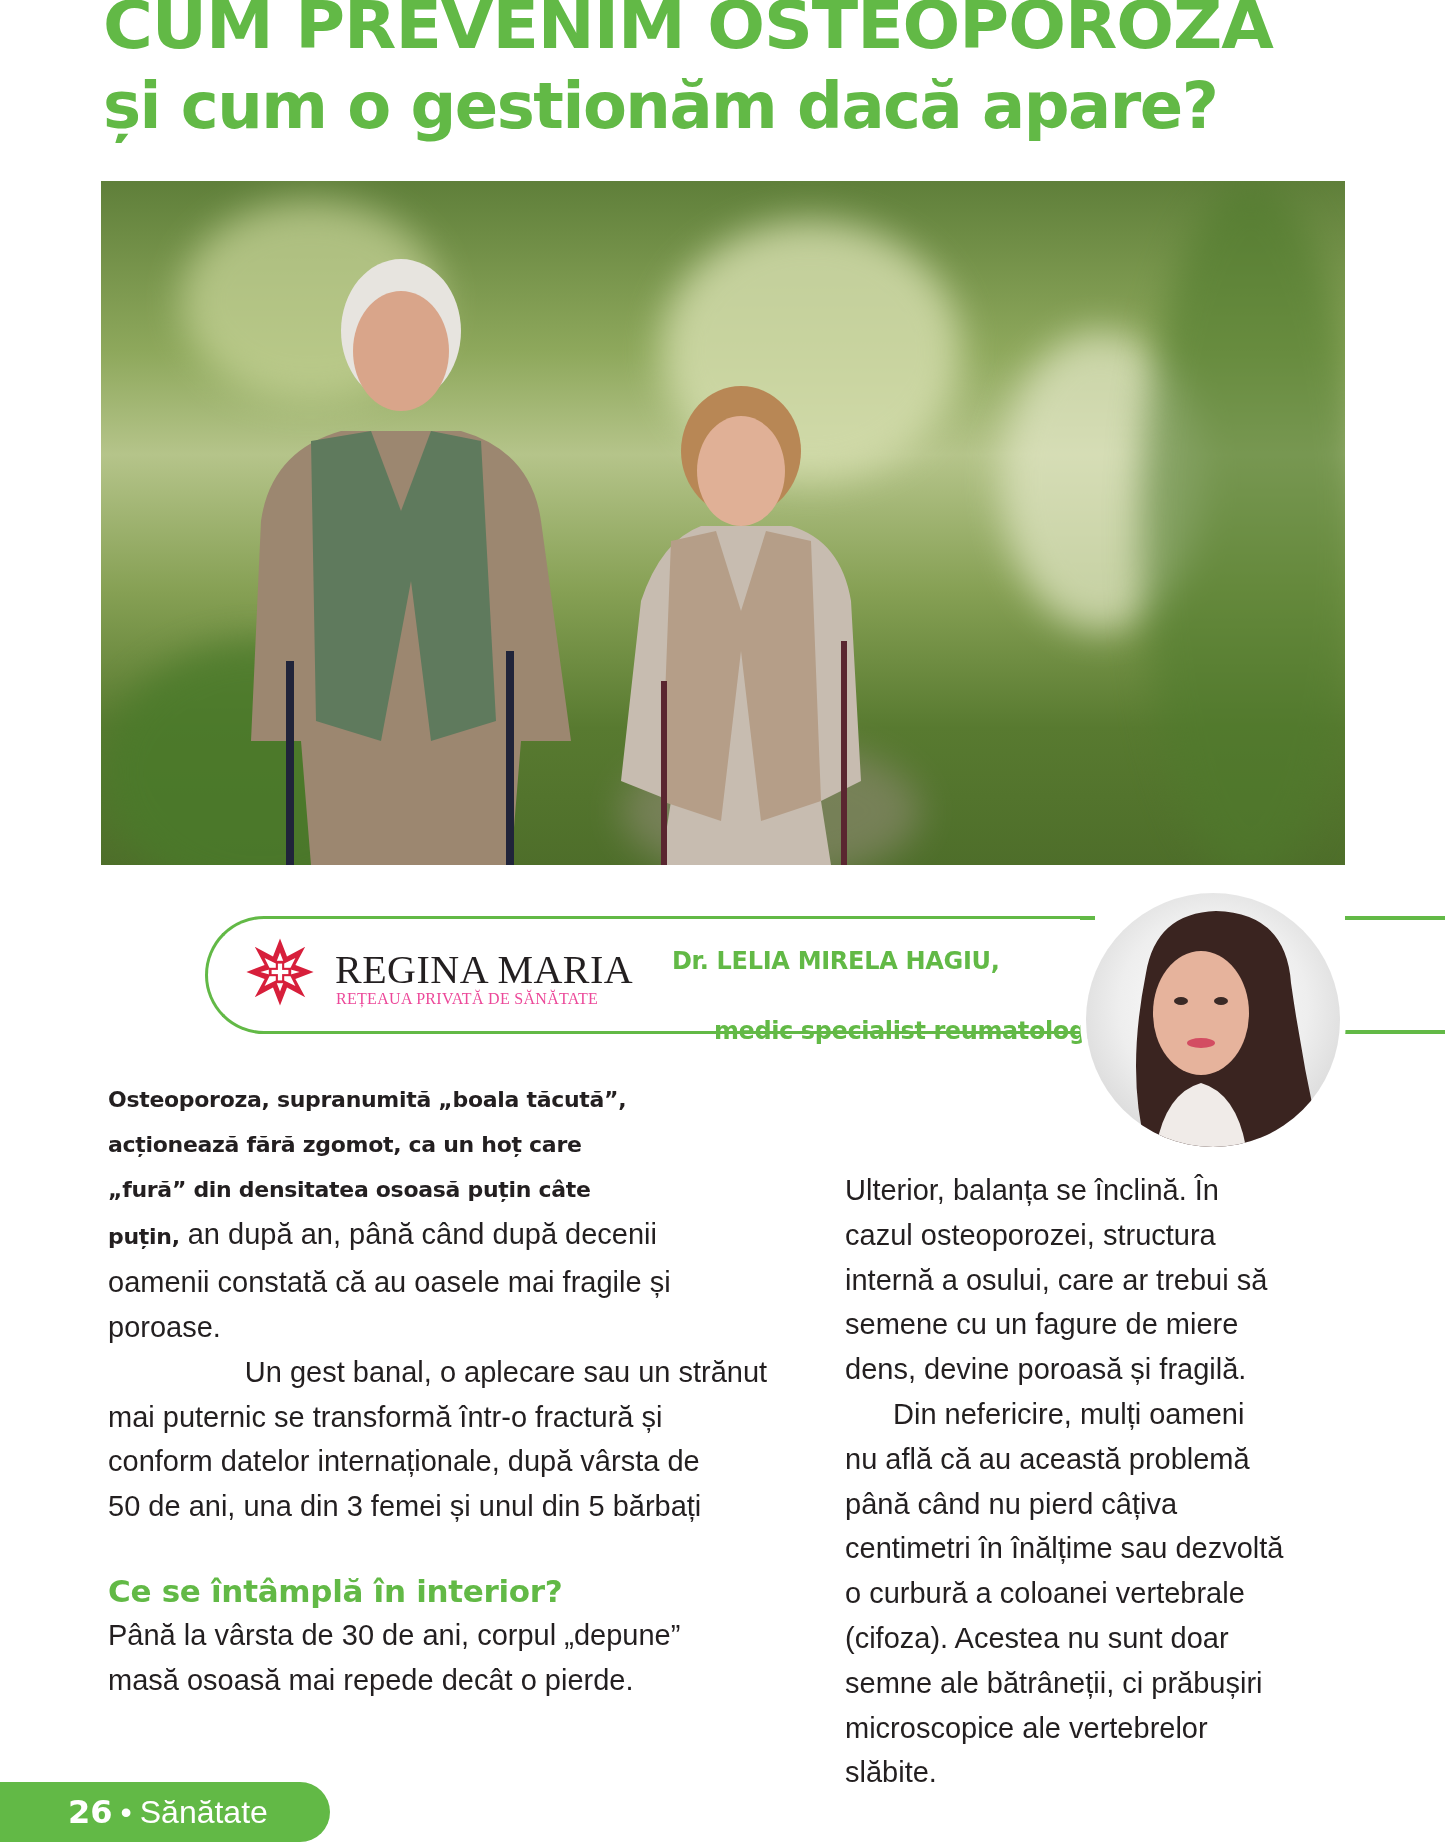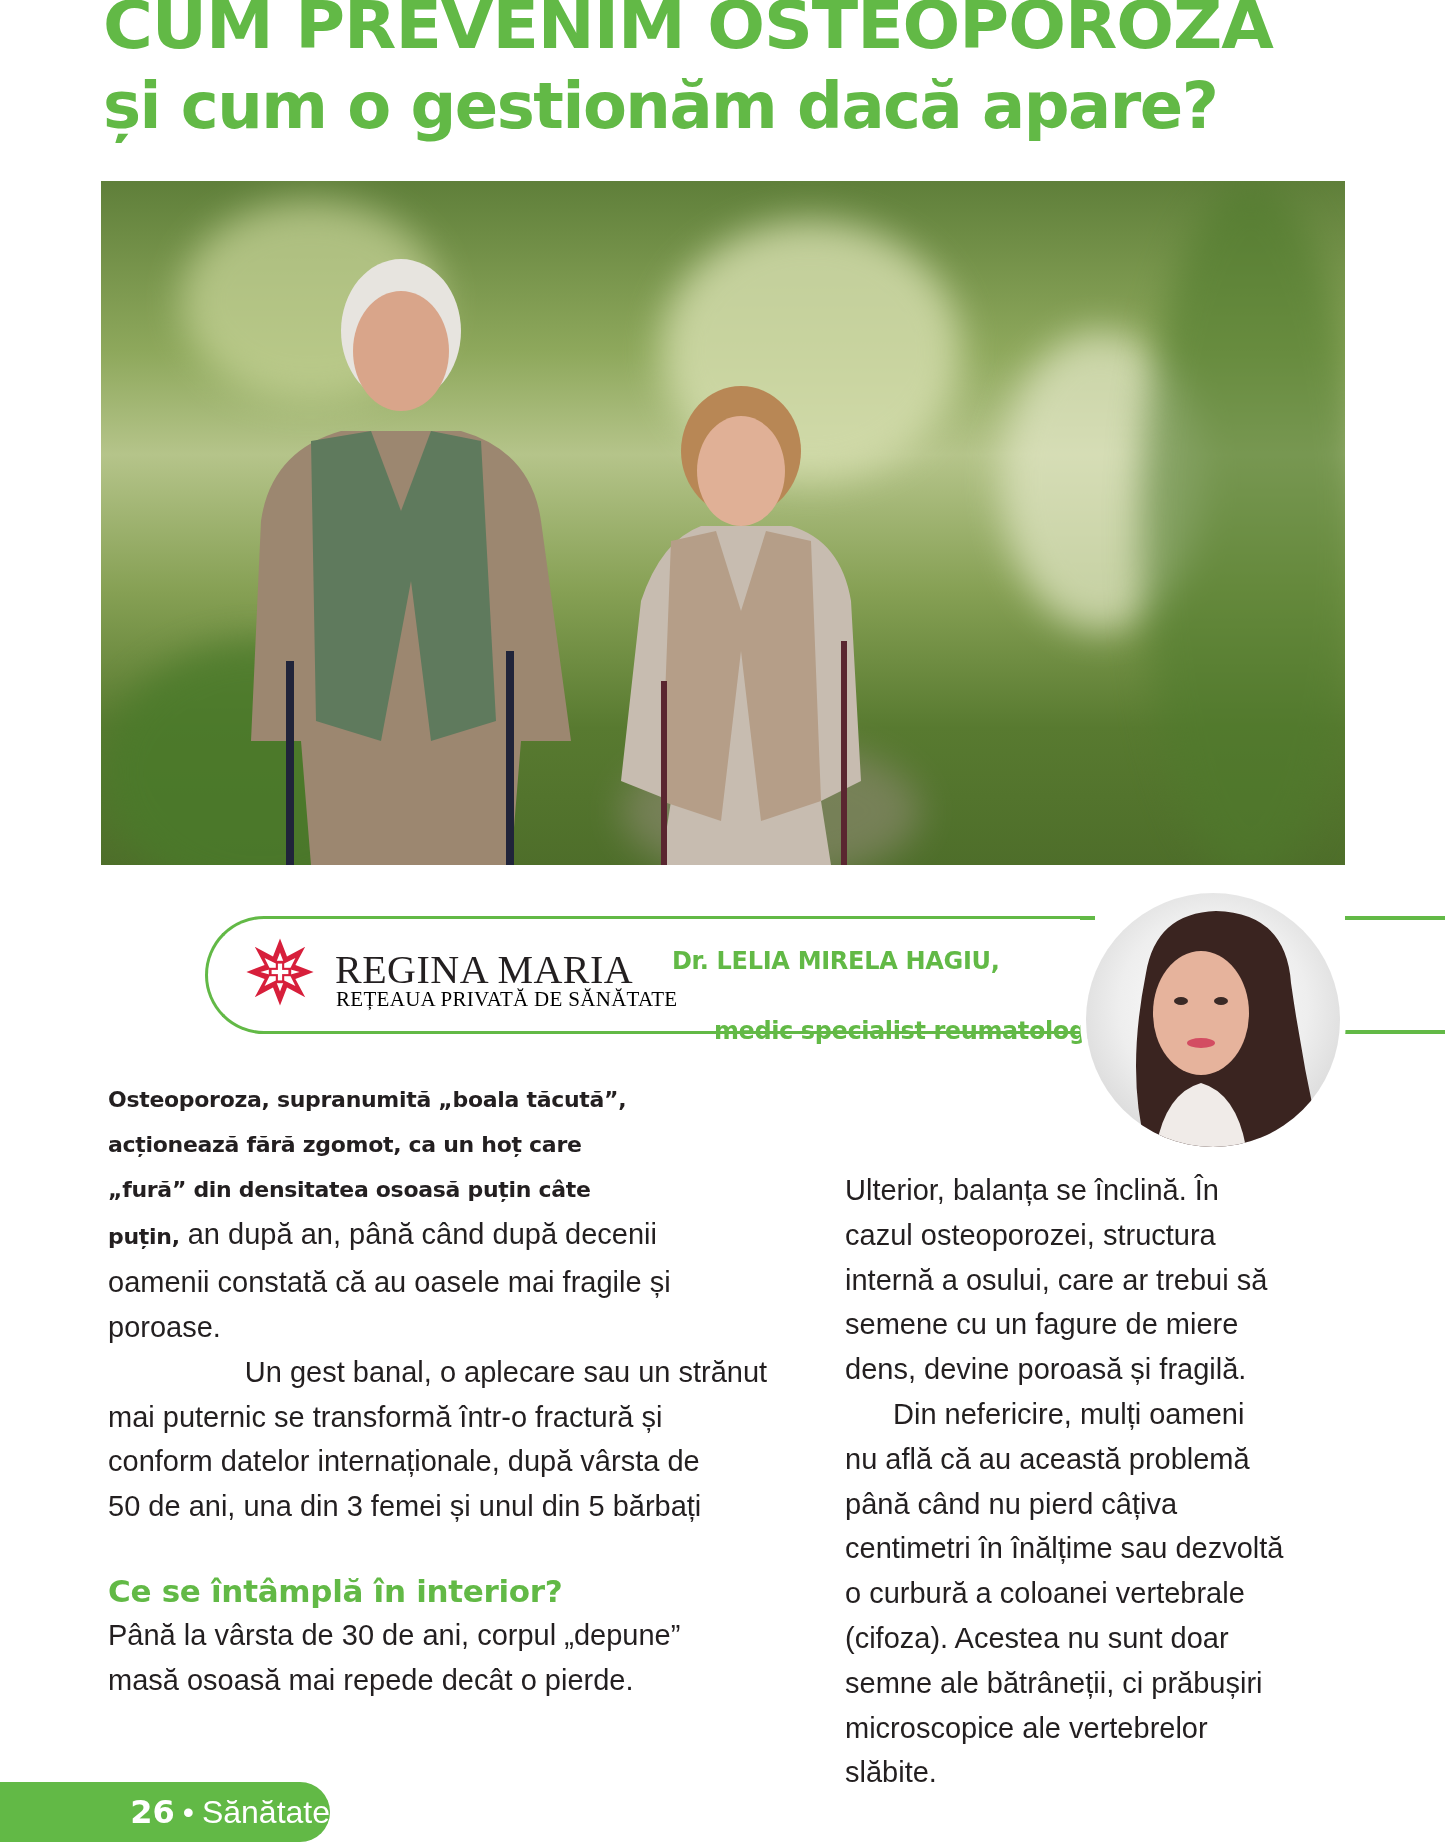--- a/index.html
+++ b/index.html
@@ -23,7 +23,7 @@
 
     .logo { position: absolute; left: 245px; top: 937px; width: 70px; height: 70px; }
     .logo-name { position: absolute; left: 335px; top: 950px; font-family: "Liberation Serif", "DejaVu Serif", serif; font-size: 40px; line-height: 40px; color: #231f20; letter-spacing: 0.5px; text-align: center; }
-    .logo-sub { position: absolute; left: 336px; top: 990px; font-family: "Liberation Serif", "DejaVu Serif", serif; font-size: 21px; line-height: 18px; color: #000000; letter-spacing: 0.3px; }
+    .logo-sub { position: absolute; left: 336px; top: 990px; font-family: "Liberation Serif", "DejaVu Serif", serif; font-size: 16px; line-height: 18px; color: #ec4899; letter-spacing: 0.3px; }
 
     .doc-name { position: absolute; left: 672px; top: 946px; color: #62b946; font-family: "DejaVu Sans", sans-serif; font-weight: bold; font-size: 24px; line-height: 30px; letter-spacing: -0.3px; text-align: center; }
     .doc-role { position: absolute; left: 672px; top: 1016px; color: #62b946; font-family: "DejaVu Sans", sans-serif; font-size: 24px; line-height: 30px; letter-spacing: -0.4px; font-weight: bold; margin-left: 42px; }

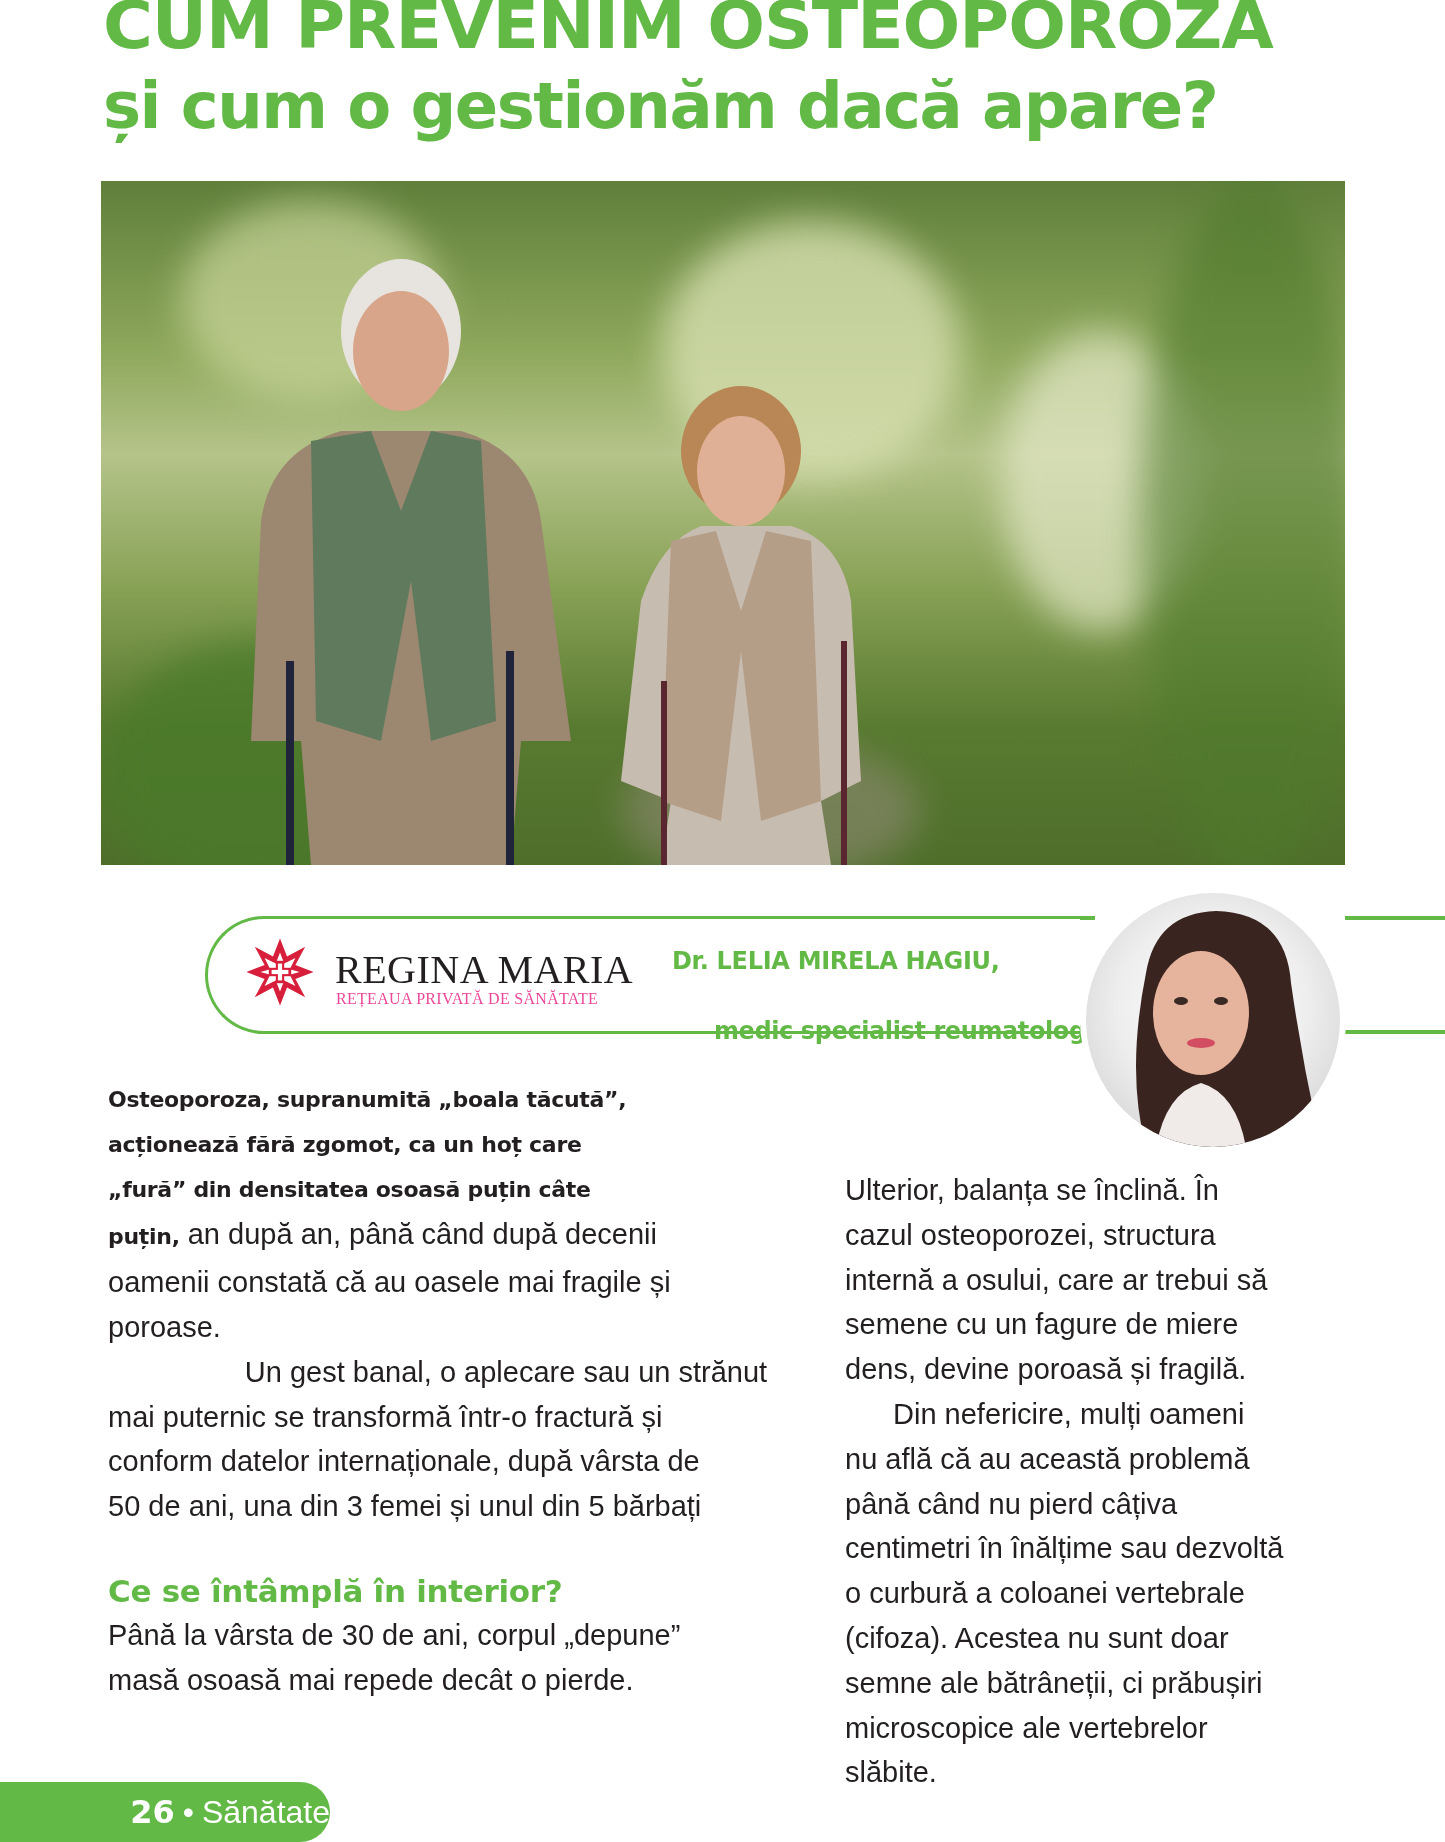--- a/index.html
+++ b/index.html
@@ -41,7 +41,7 @@
     .col .line { display: block; white-space: nowrap; }
     .subhead { color: #62b946; font-family: "DejaVu Sans", sans-serif; font-weight: bold; font-size: 31px; line-height: 44px; margin-top: 40px; letter-spacing: -0.3px; }
 
-    .footer { position: absolute; left: 0; top: 1782px; width: 330px; height: 60px; background: #62b946; border-radius: 0 30px 30px 0; color: #ffffff; font-size: 32px; line-height: 60px; padding-left: 94px; white-space: nowrap; text-align: right; }
+    .footer { position: absolute; left: 0; top: 1782px; width: 330px; height: 60px; background: #62b946; border-radius: 0 30px 30px 0; color: #ffffff; font-size: 32px; line-height: 60px; padding-left: 68px; white-space: nowrap; }
     .footer .num { font-weight: bold; font-family: "DejaVu Sans", sans-serif; }
     .footer .sep { margin: 0 8px; }
   </style>

